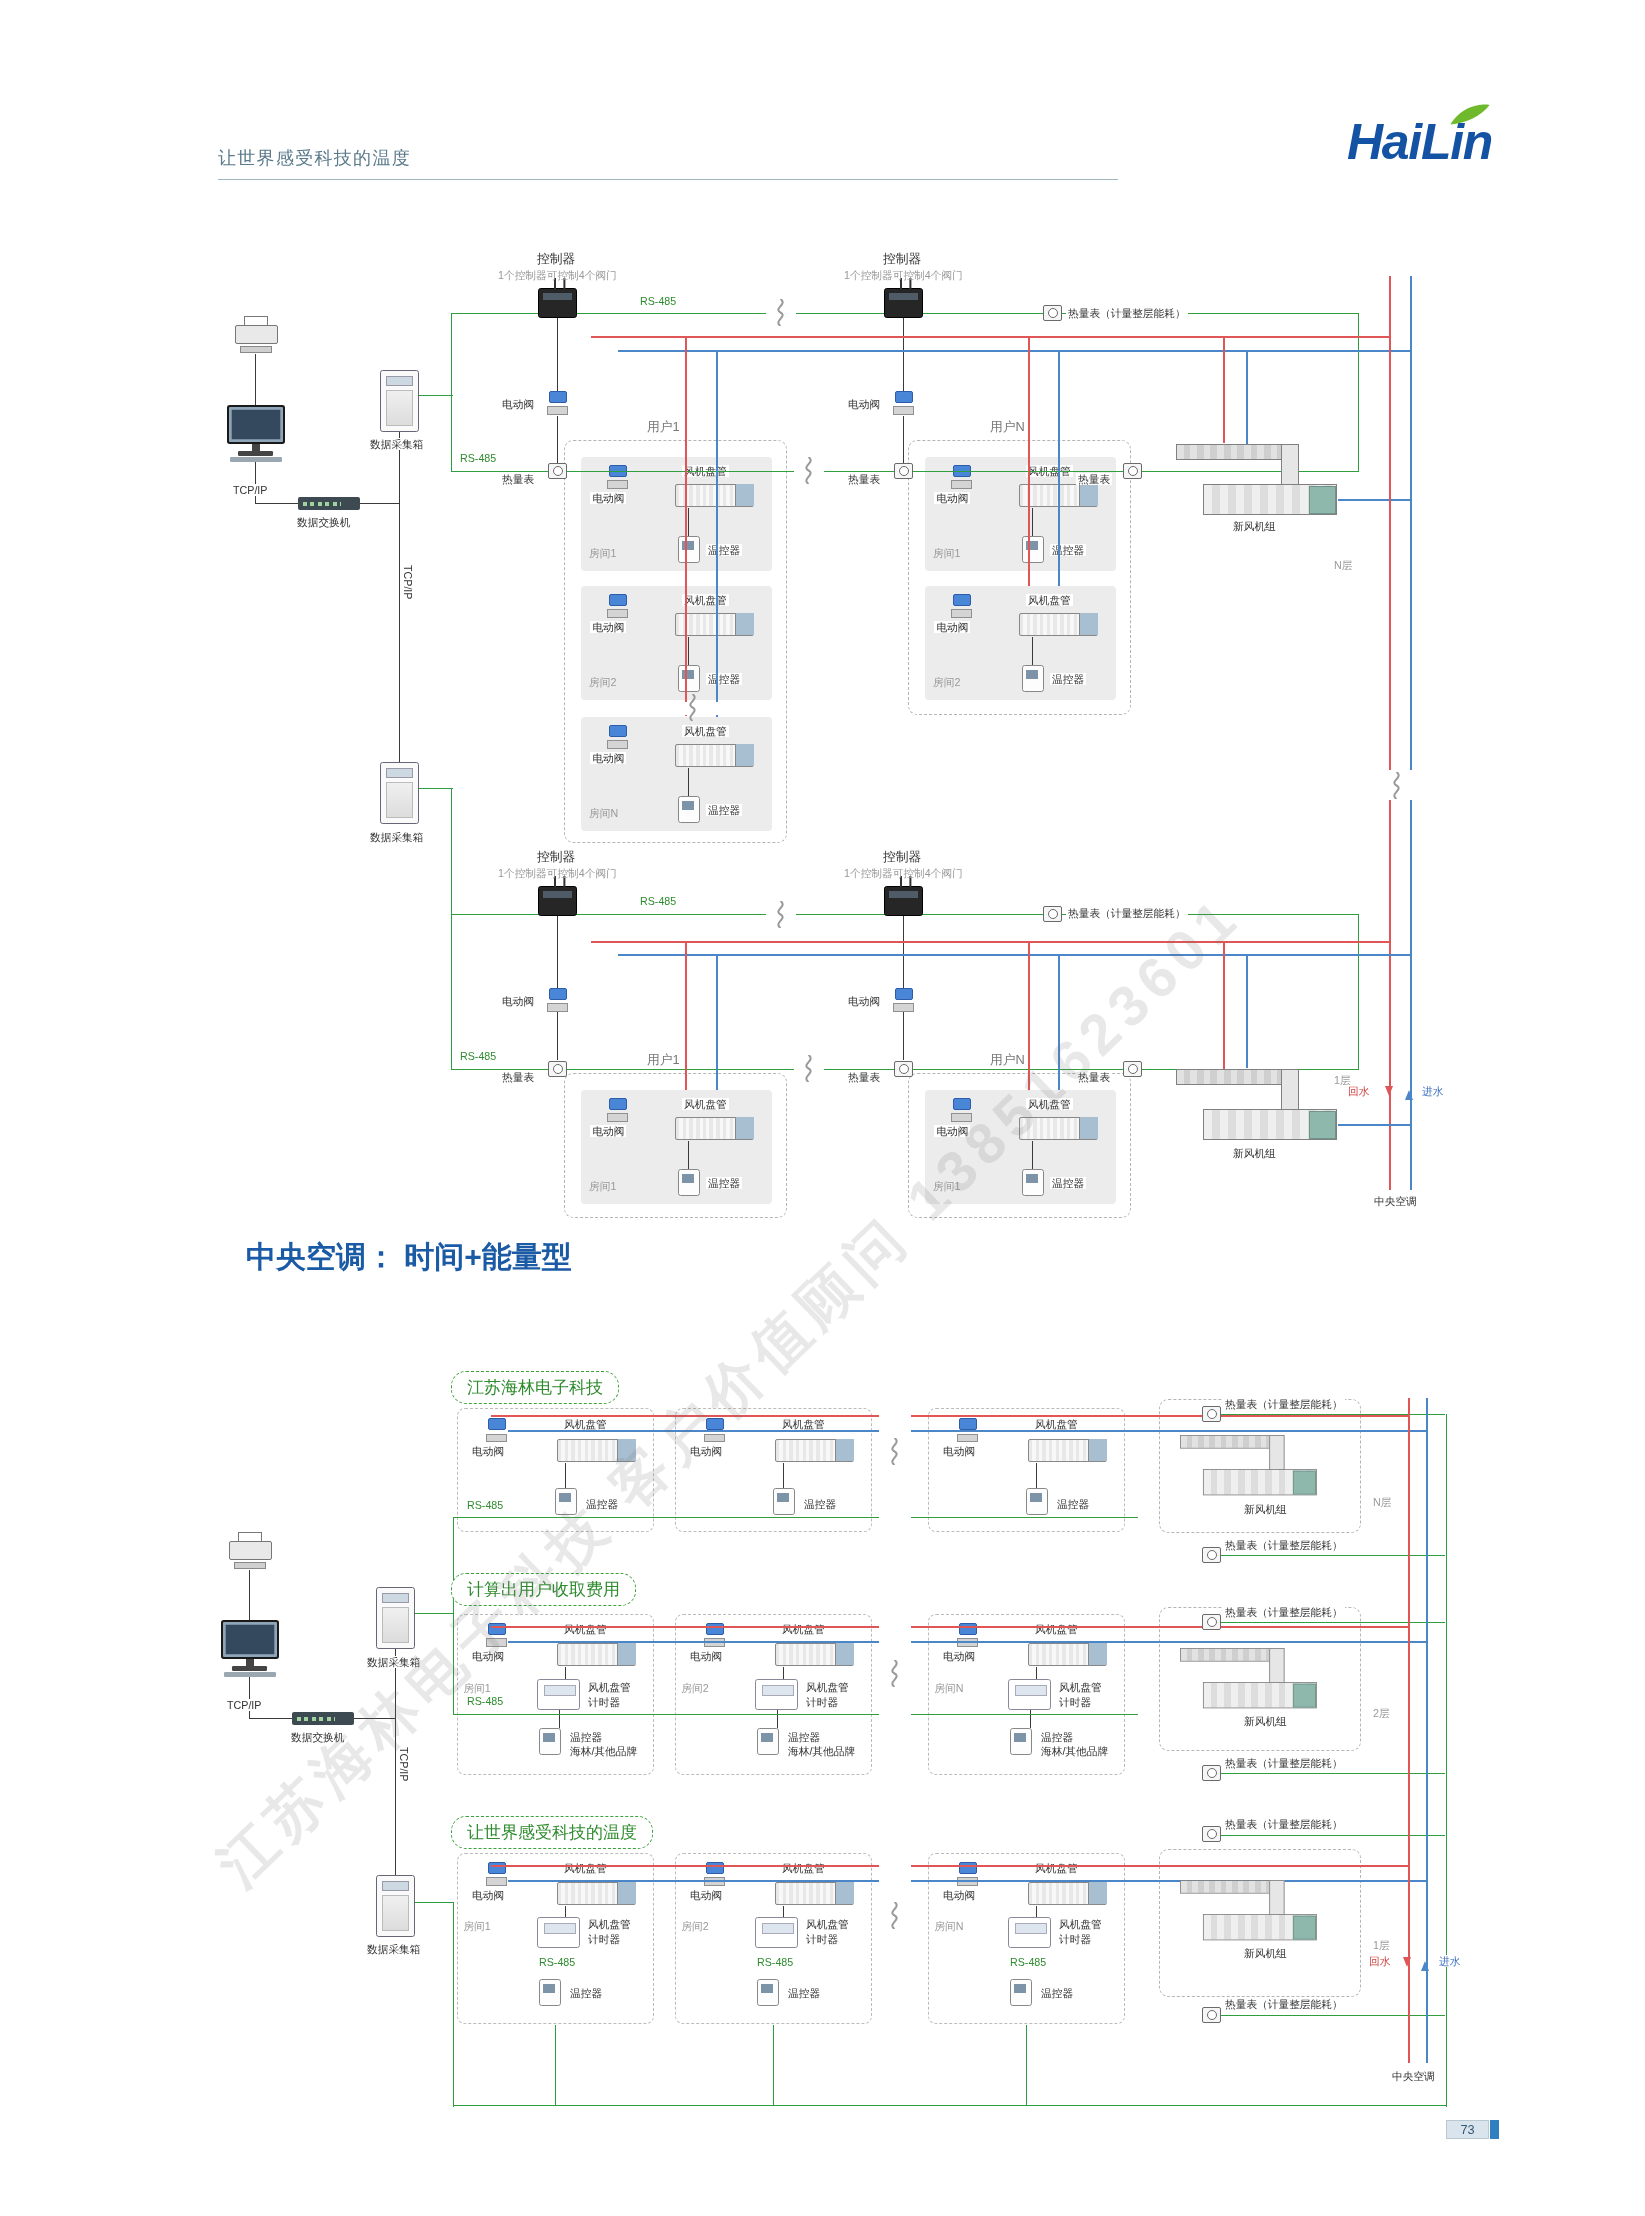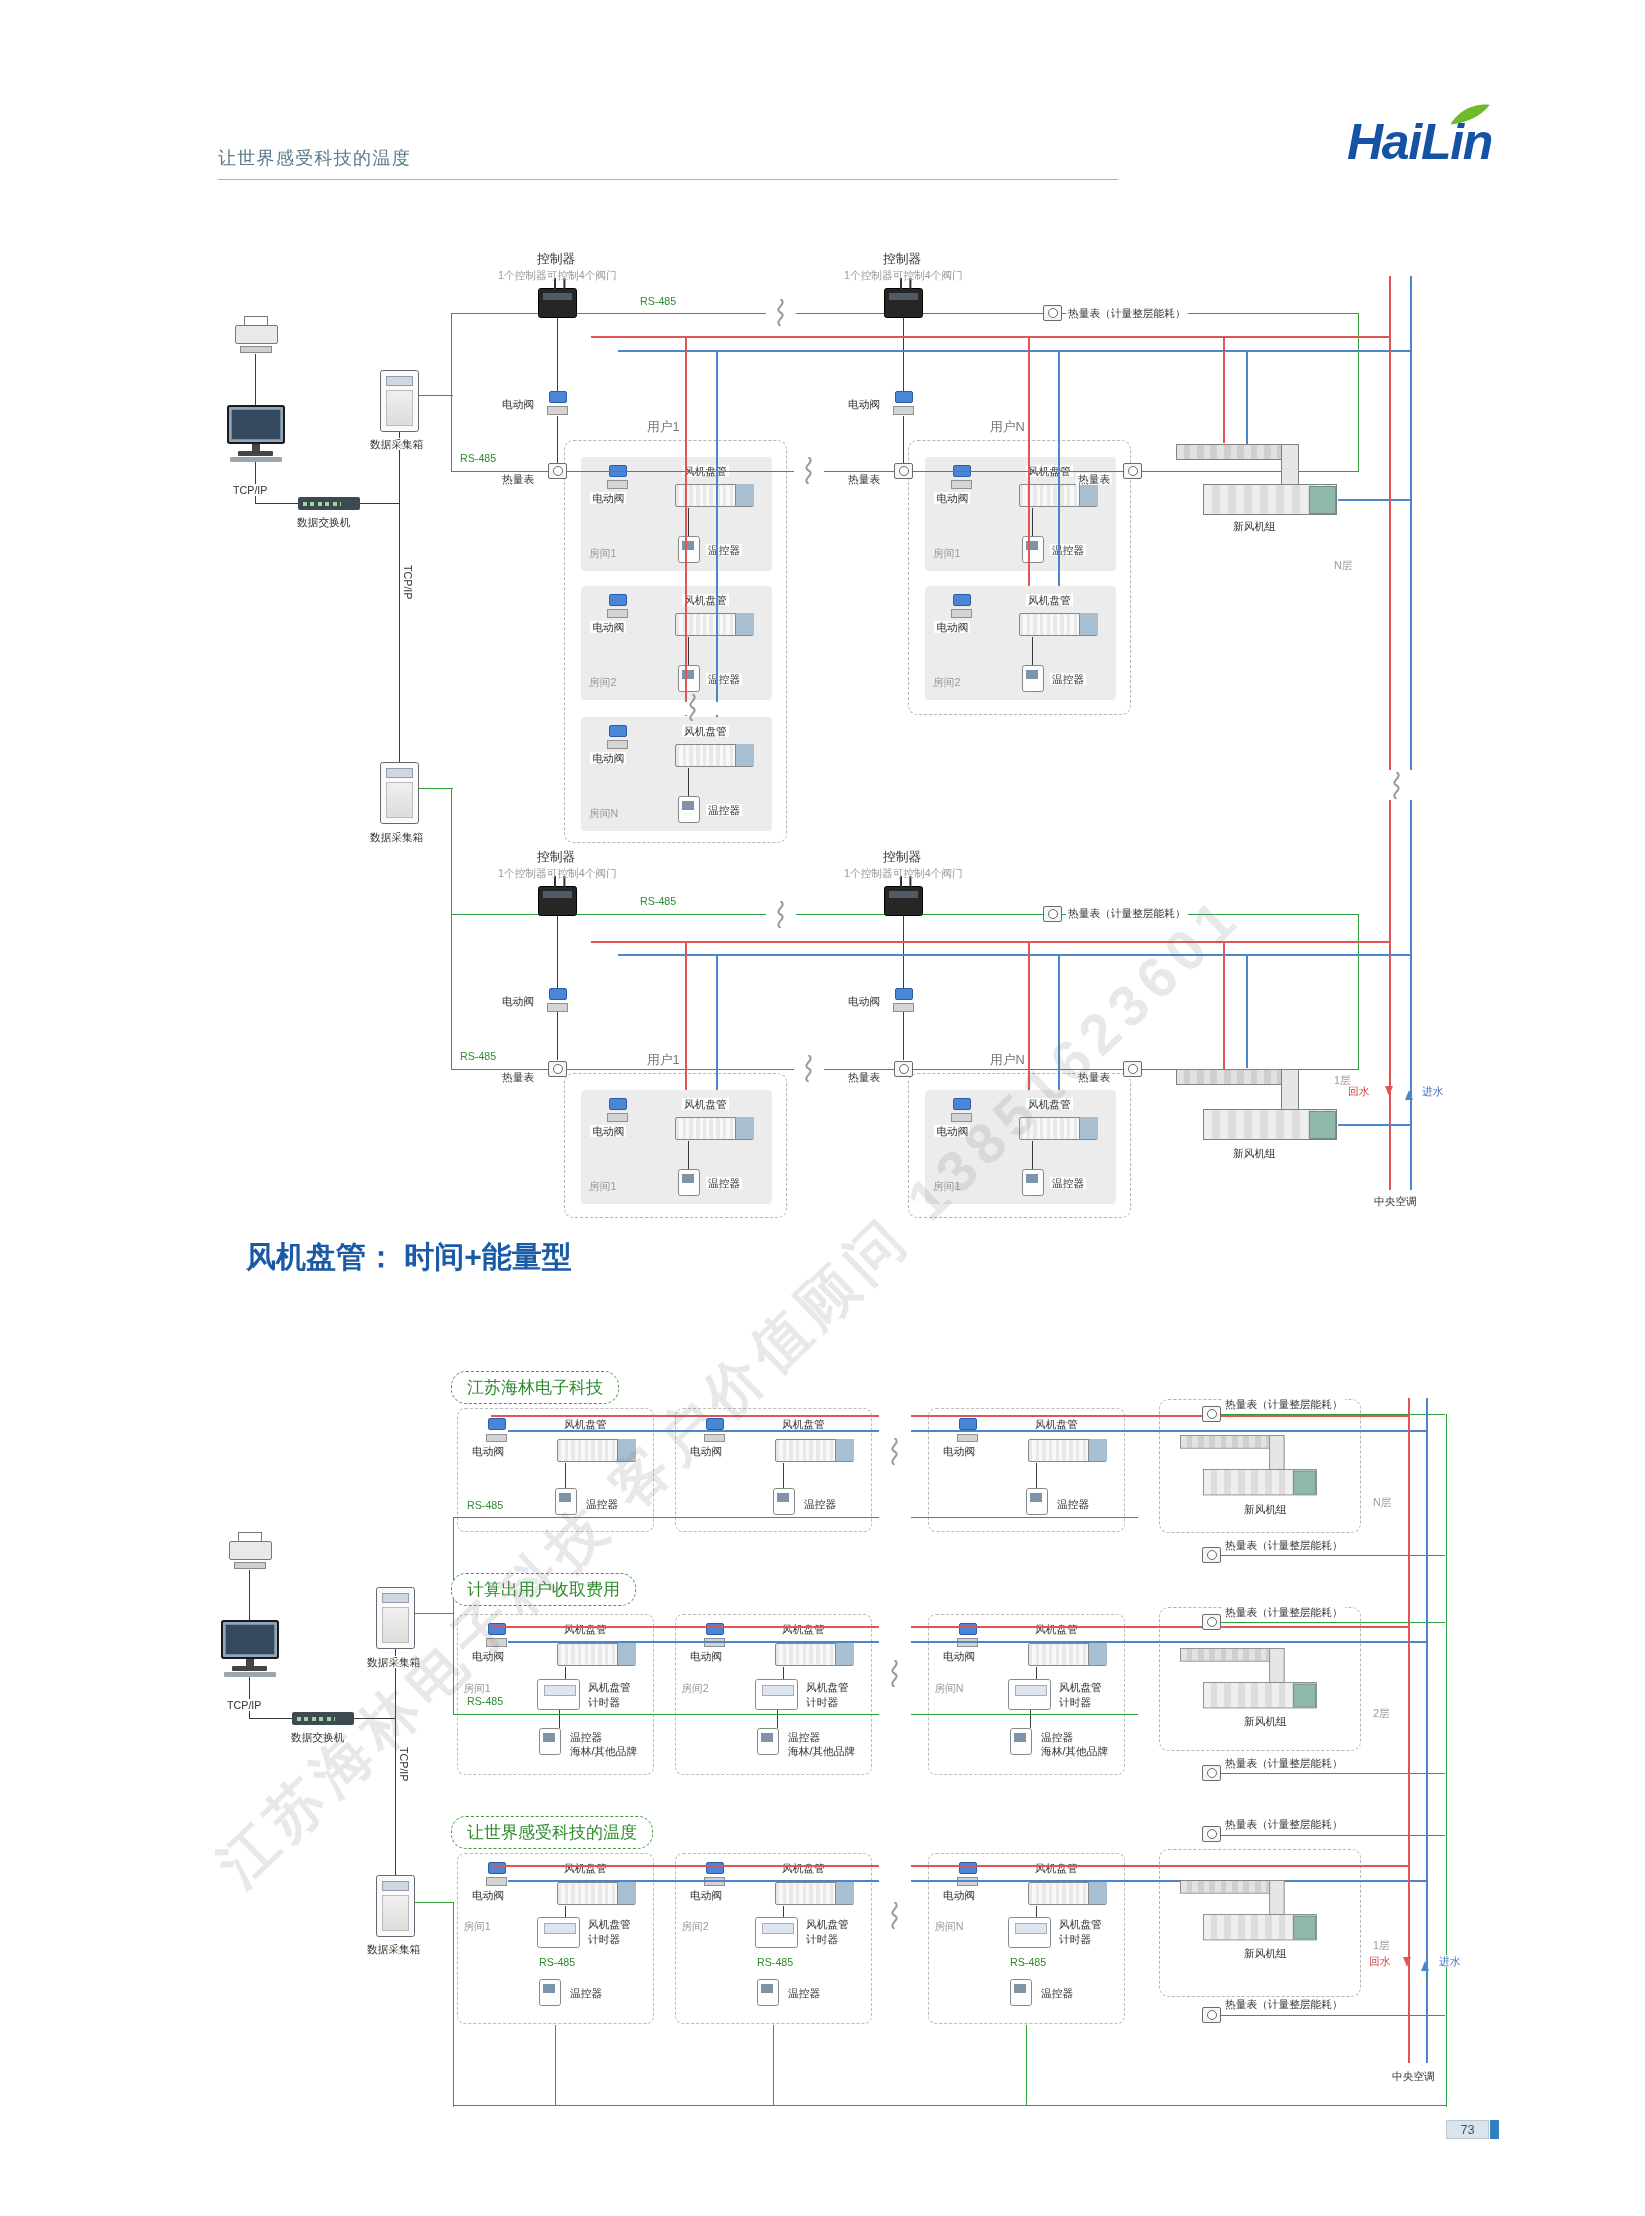--- a/index.html
+++ b/index.html
@@ -327,7 +327,7 @@
       </svg>
   </div>
 
-  <div class="lbl" style="left:246px;top:1240px;font-size:30px;font-weight:bold;color:#1b5aa5">风机盘管： 时间+能量型</div>
+  <div class="lbl" style="left:246px;top:1240px;font-size:30px;font-weight:bold;color:#1b5aa5">中央空调： 时间+能量型</div>
 
   <div class="diag" style="left:202px;top:1371px;width:1263px;height:752px">
 

